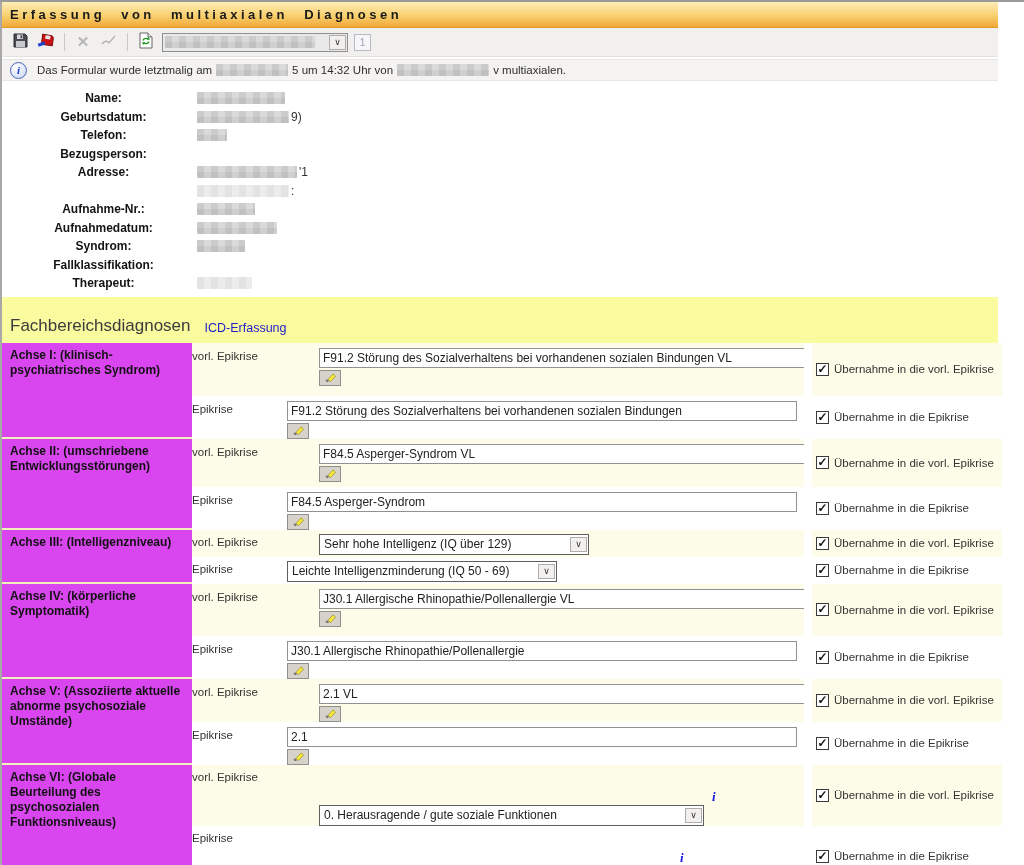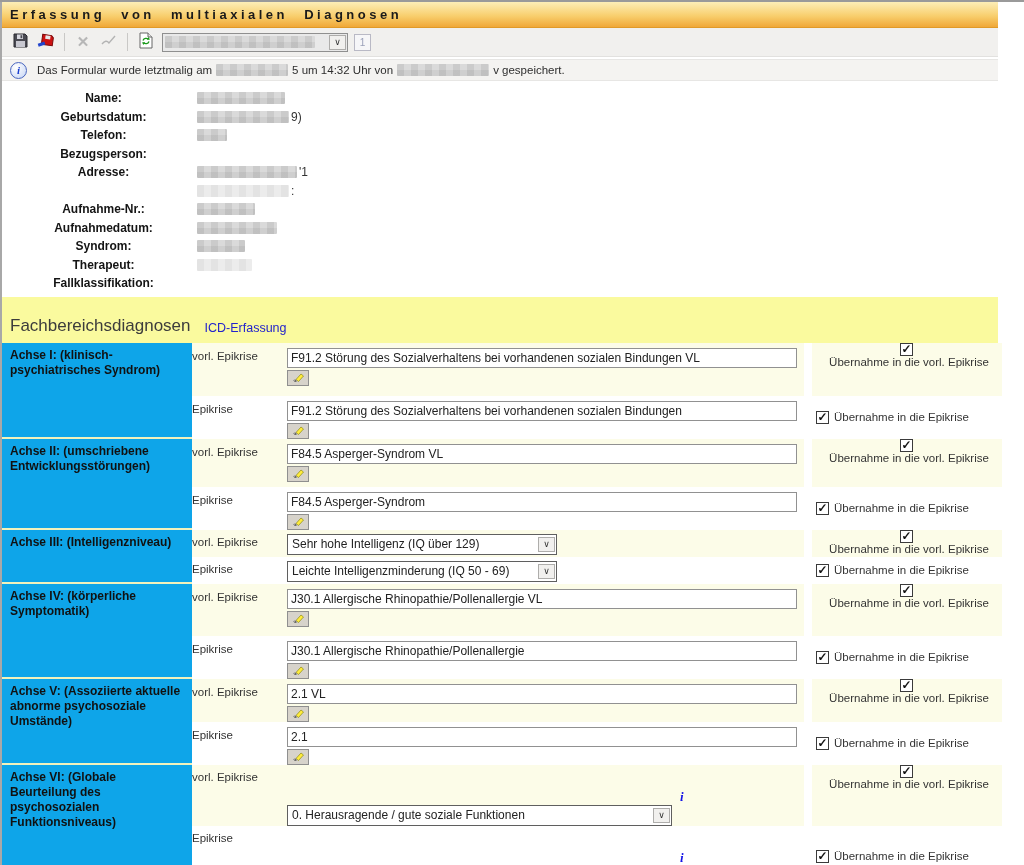--- a/index.html
+++ b/index.html
@@ -148,7 +148,7 @@
     <span class="pixelblur" style="width:72px"></span>
     <span>5 um 14:32 Uhr von</span>
     <span class="pixelblur" style="width:92px"></span>
-    <span>v gespeichert.</span>
+    <span>v multiaxialen.</span>
   </div>
 
   <div class="patient">

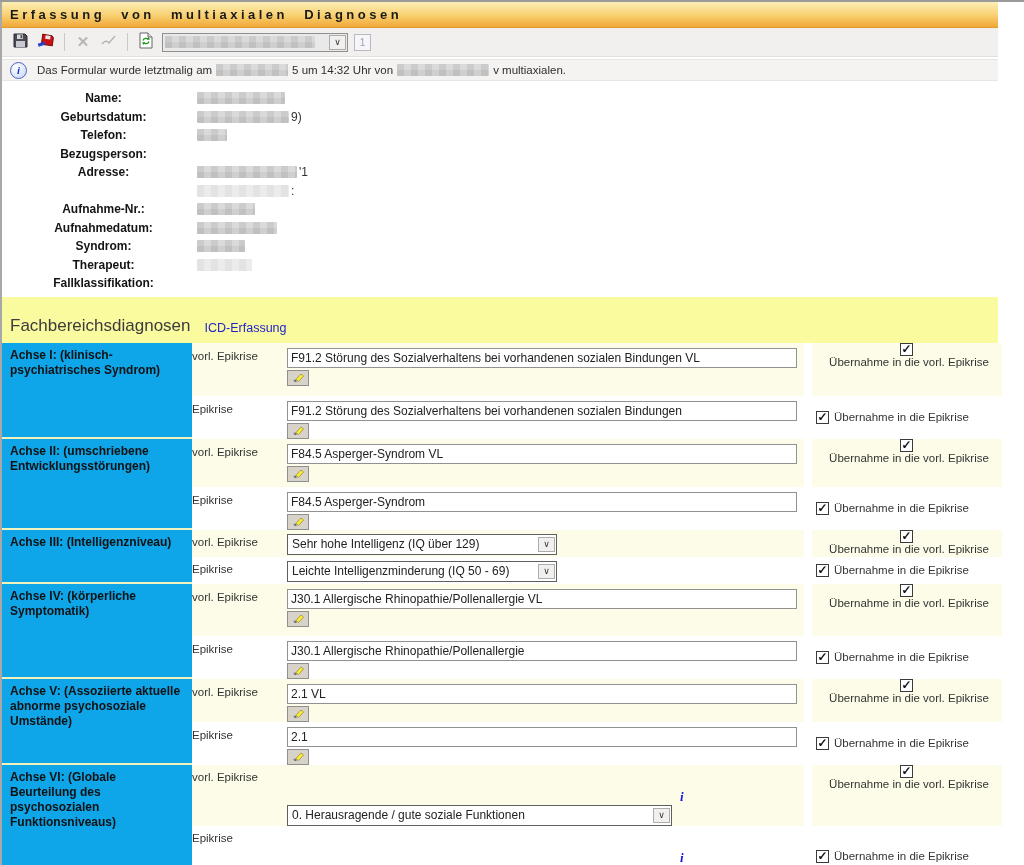--- a/index.html
+++ b/index.html
@@ -224,6 +224,10 @@
         </span>
     </div>
     <div class="p-row">
+      <span class="p-label">Fallklassifikation:</span>
+      <span class="p-value"></span>
+    </div>
+    <div class="p-row">
       <span class="p-label">Therapeut:</span>
       <span class="p-value">
           <span class="p-line">
@@ -231,10 +235,6 @@
             <span class="p-frag"></span>
           </span>
         </span>
-    </div>
-    <div class="p-row">
-      <span class="p-label">Fallklassifikation:</span>
-      <span class="p-value"></span>
     </div>
   </div>
 

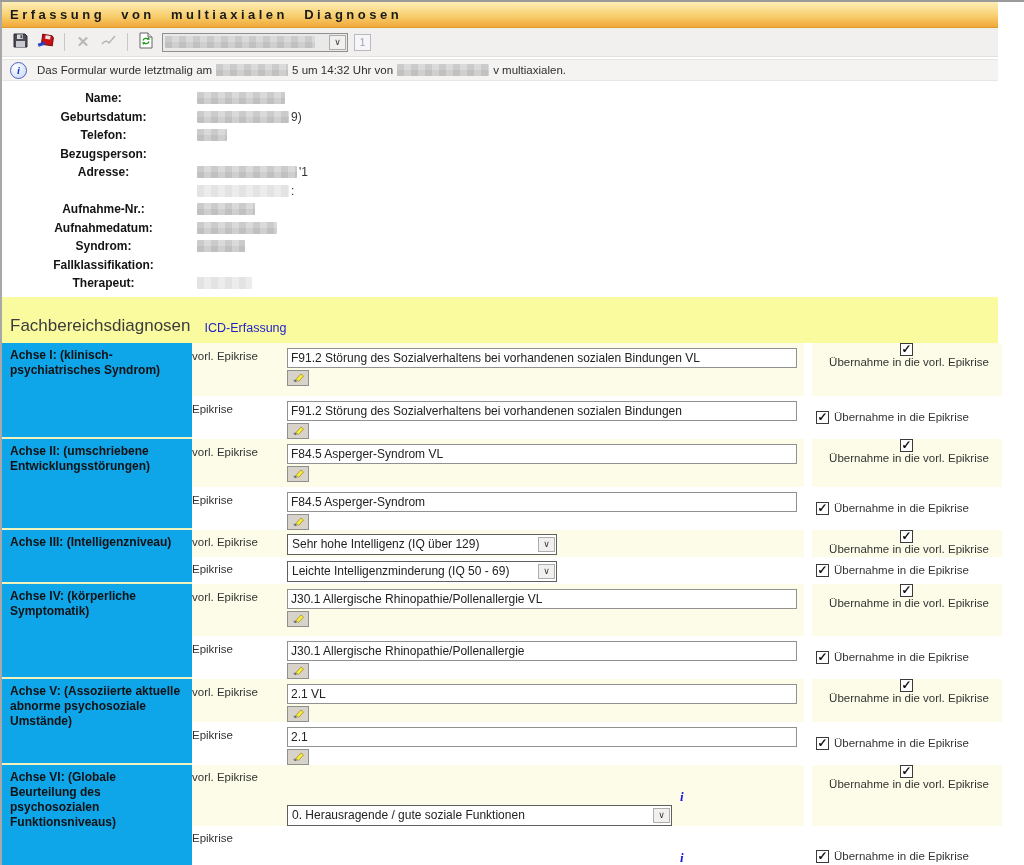--- a/index.html
+++ b/index.html
@@ -53,7 +53,7 @@
   
   .axis-group{display:flex;}
   .axis-label{width:190px;flex:0 0 auto;box-sizing:border-box;padding:5px 6px 4px 8px;
-    font-size:12px;font-weight:bold;color:#111;line-height:15px;background:#0ea5e9;border-bottom:2px solid #f2f2bc;}
+    font-size:12px;font-weight:bold;color:#111;line-height:15px;background:#d946ef;border-bottom:2px solid #f2f2bc;}
   .axis-rows{flex:1;}
   .axis-row{display:flex;box-sizing:border-box;}
   .row-main{width:612px;flex:0 0 auto;display:flex;box-sizing:border-box;padding-top:5px;}

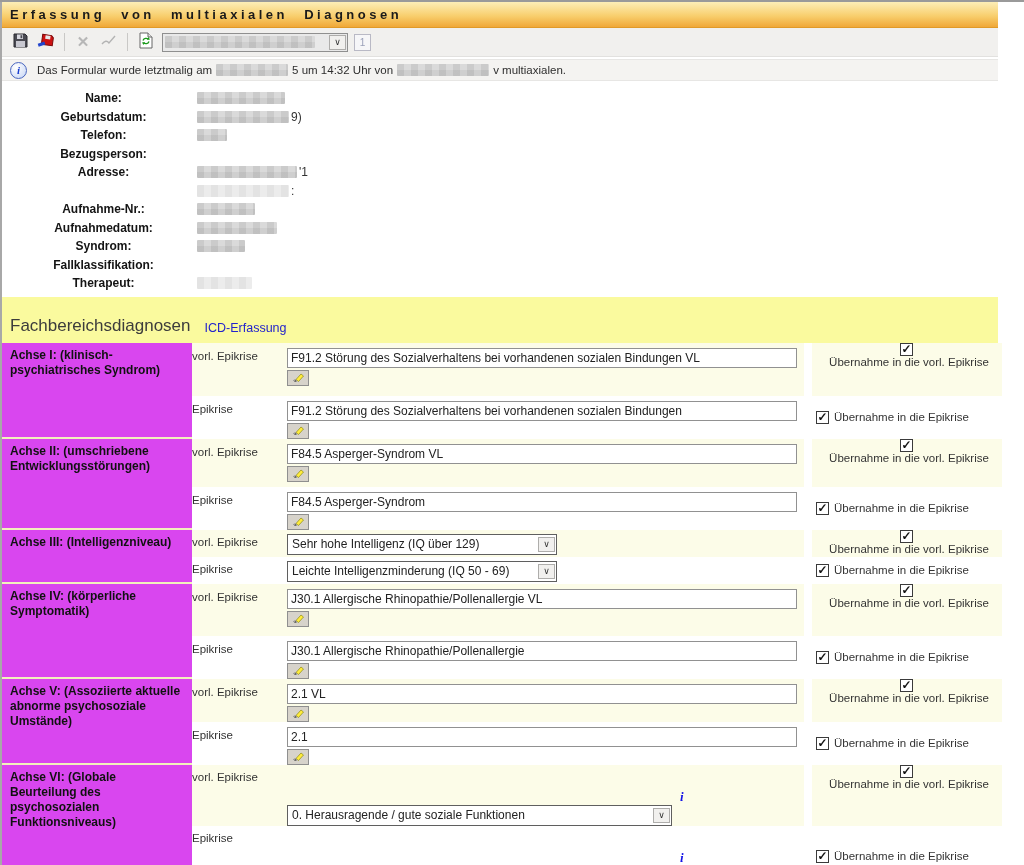--- a/index.html
+++ b/index.html
@@ -57,7 +57,7 @@
   .axis-rows{flex:1;}
   .axis-row{display:flex;box-sizing:border-box;}
   .row-main{width:612px;flex:0 0 auto;display:flex;box-sizing:border-box;padding-top:5px;}
-  .axis-row.vorl .row-main{background:#fcfce8;}
+  .axis-row.vorl .row-main{background:#fcfce8;gap:32px;}
   .row-gap{width:8px;flex:0 0 auto;background:#fff;}
   .row-check{width:190px;flex:0 0 auto;display:flex;align-items:center;padding-left:4px;box-sizing:border-box;}
   .axis-row.vorl .row-check{background:#fcfce8;flex-direction:column;}

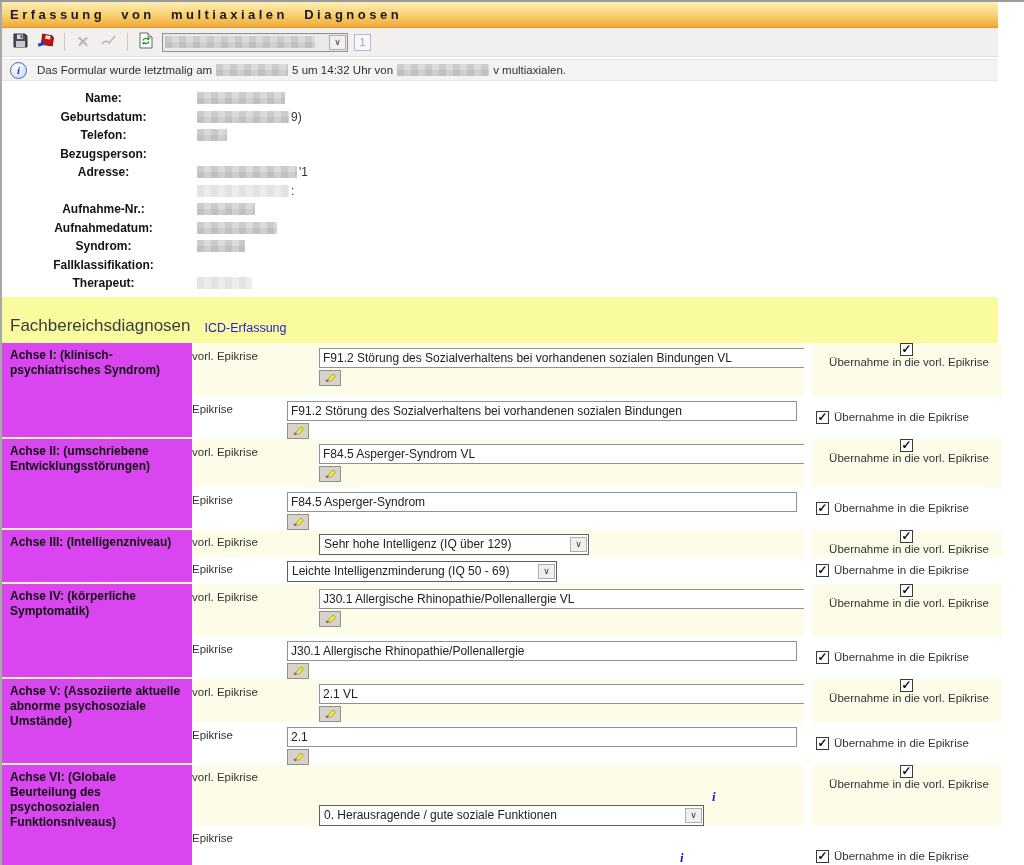--- a/index.html
+++ b/index.html
@@ -60,7 +60,7 @@
   .axis-row.vorl .row-main{background:#fcfce8;gap:32px;}
   .row-gap{width:8px;flex:0 0 auto;background:#fff;}
   .row-check{width:190px;flex:0 0 auto;display:flex;align-items:center;padding-left:4px;box-sizing:border-box;}
-  .axis-row.vorl .row-check{background:#fcfce8;flex-direction:column;}
+  .axis-row.vorl .row-check{background:#fcfce8;}
   .field-label{width:95px;flex:0 0 auto;font-size:11.5px;color:#333;padding-top:2px;box-sizing:border-box;}
   .field-area{width:514px;flex:0 0 auto;display:flex;flex-direction:column;align-items:flex-start;}
   .text-input{width:510px;height:20px;box-sizing:border-box;border:1px solid #919191;background:#fff;

